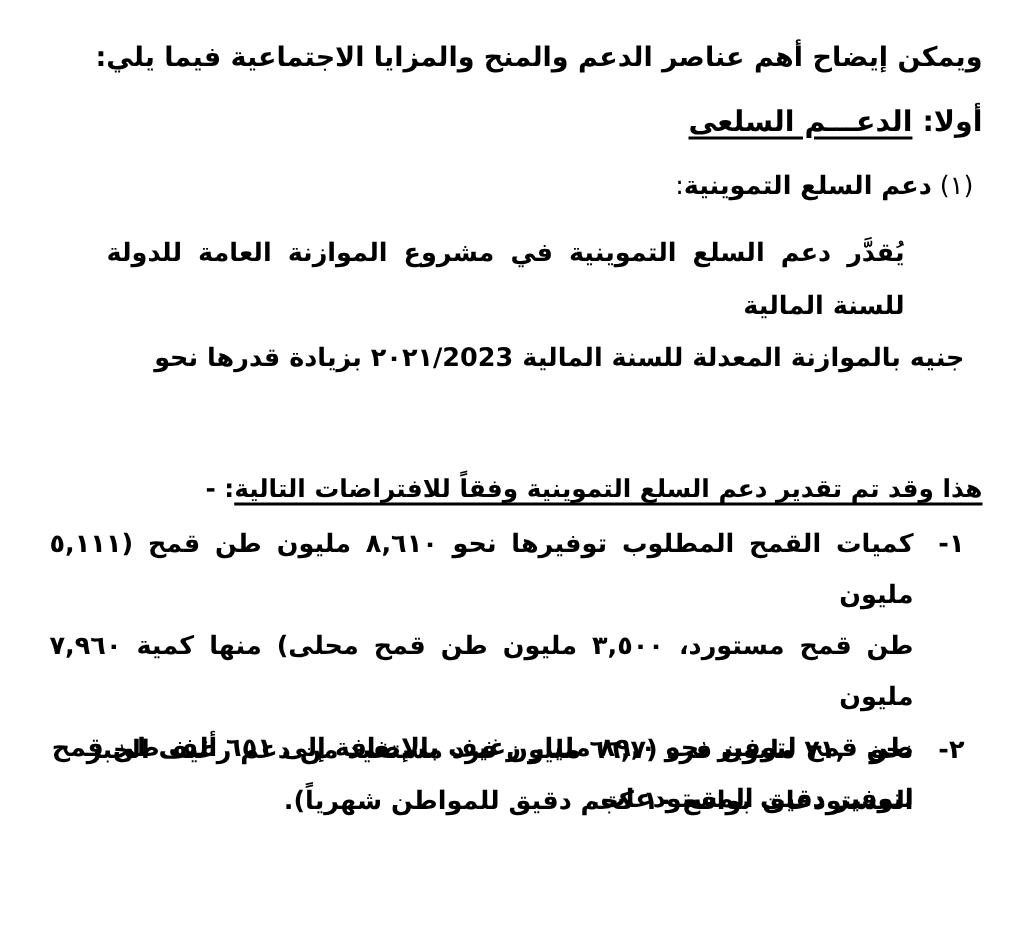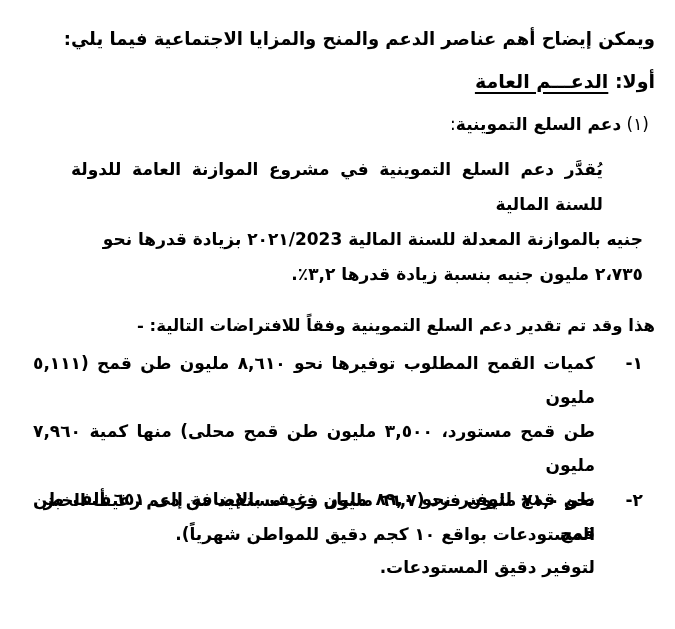--- a/index.html
+++ b/index.html
@@ -36,7 +36,7 @@
 
   <div class="line h1">
     <span>أولا:</span>
-    <span class="u">الدعـــم العامة</span>
+    <span class="u">الدعـــم السلعى</span>
   </div>
 
   <div class="line h2">

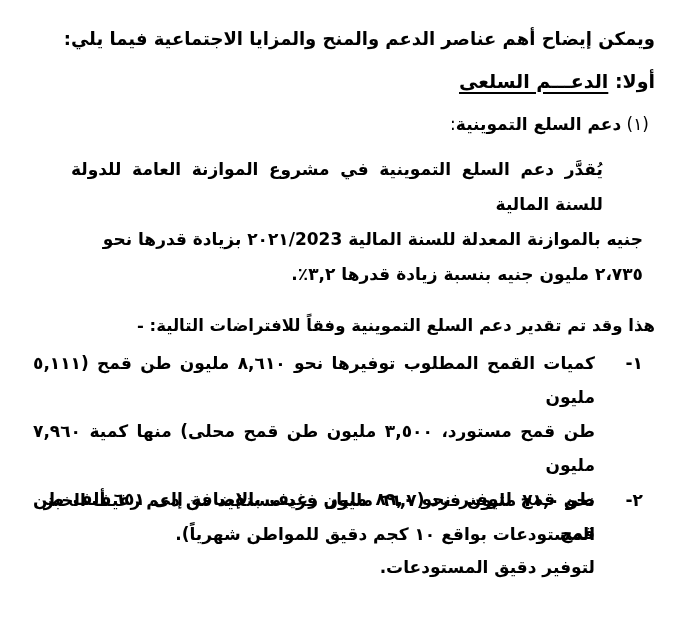--- a/index.html
+++ b/index.html
@@ -47,7 +47,6 @@
   <div class="para p1">
     <div class="first">يُقدَّر دعم السلع التموينية في مشروع الموازنة العامة للدولة للسنة المالية</div>
     <div>جنيه بالموازنة المعدلة للسنة المالية ٢٠٢١/2023 بزيادة قدرها نحو</div>
-    <div>٢،٧٣٥ مليون جنيه بنسبة زيادة قدرها ٣,٢٪.</div>
   </div>
 
   <div class="line h3">

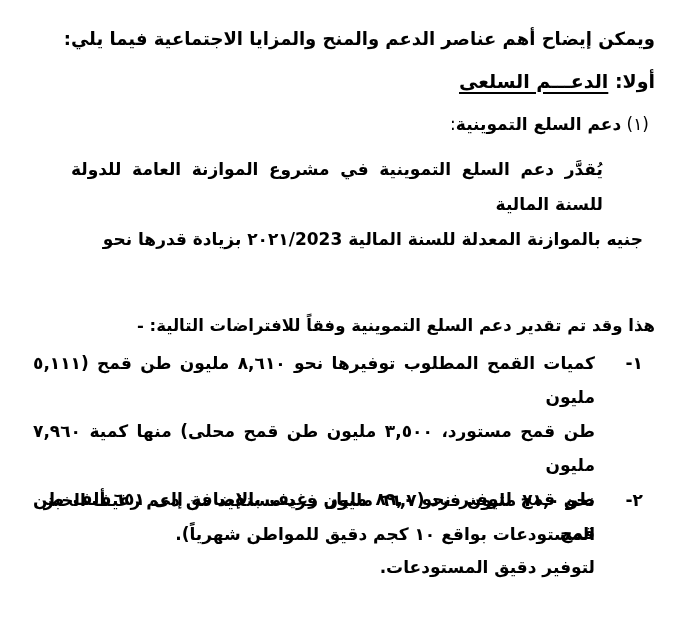--- a/index.html
+++ b/index.html
@@ -20,7 +20,7 @@
     .p1 { top: 152px; }
     .p1 .first { padding-right: 40px; margin-left: 28px; }
     .h3 { top: 316px; right: 20px; font-size: 16.5px; font-weight: bold; }
-    .h3 .u { text-decoration-thickness: 2px; text-underline-offset: 4px; text-align: right; }
+    .h3 .u { text-decoration: underline; text-decoration-thickness: 2px; text-underline-offset: 4px; text-align: right; }
     .item { position: absolute; right: 32px; width: 610px; font-size: 17px; font-weight: bold; line-height: 34px; }
     .item .num { position: absolute; right: 0; top: 0; }
     .item .txt { margin-right: 48px; text-align: justify; text-align-last: right; }

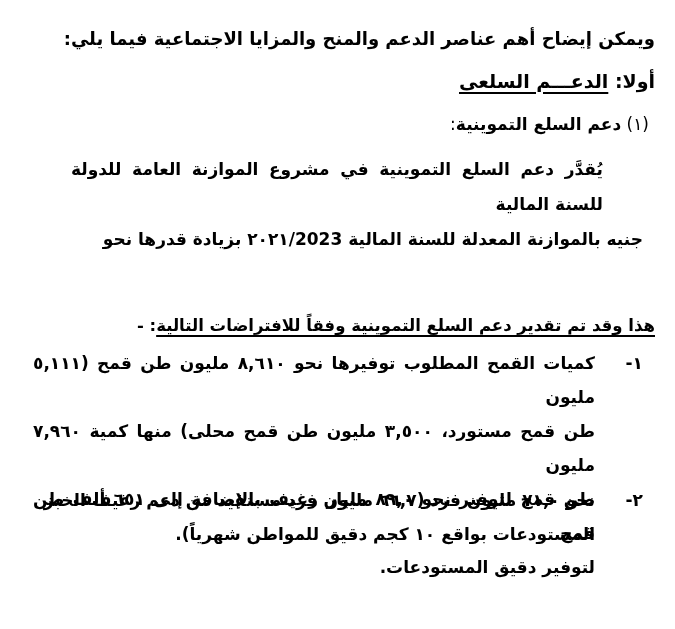--- a/index.html
+++ b/index.html
@@ -23,7 +23,7 @@
     .h3 .u { text-decoration: underline; text-decoration-thickness: 2px; text-underline-offset: 4px; text-align: right; }
     .item { position: absolute; right: 32px; width: 610px; font-size: 17px; font-weight: bold; line-height: 34px; }
     .item .num { position: absolute; right: 0; top: 0; }
-    .item .txt { margin-right: 48px; text-align: justify; text-align-last: right; }
+    .item .txt { margin-right: 34px; text-align: justify; text-align-last: right; }
     .i1 { top: 346px; }
     .i2 { top: 483px; }
   </style>

